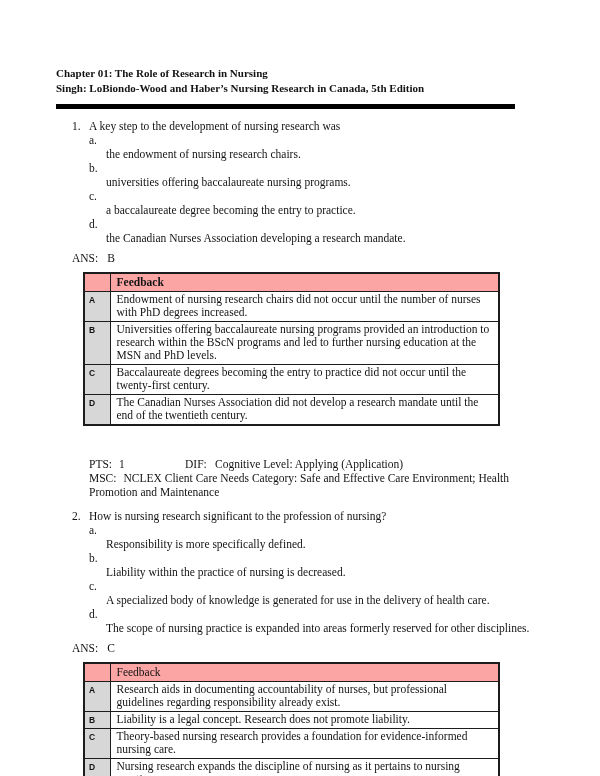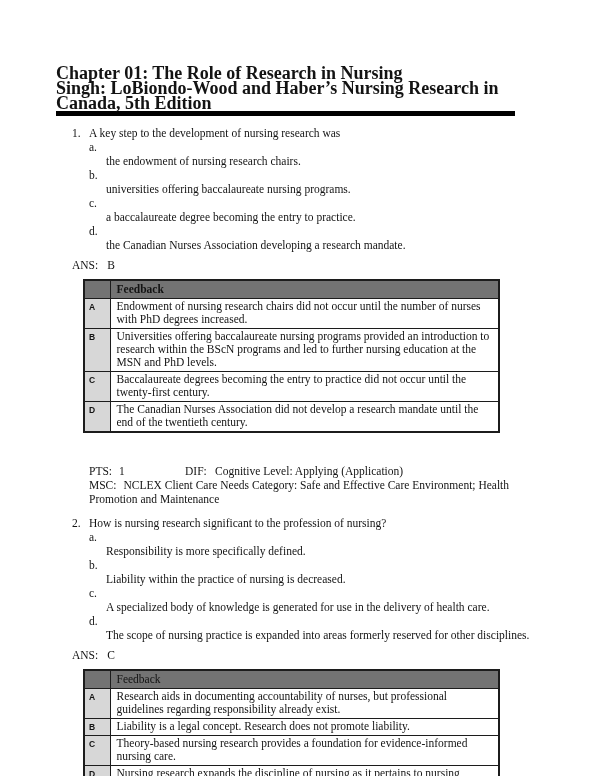--- a/index.html
+++ b/index.html
@@ -19,9 +19,9 @@
     margin-left: -1px;
     width: 459px;
     border-bottom: 5px solid #000;
-    padding-bottom: 0;
+    padding-bottom: 8px;
     font-weight: bold;
-    font-size: 18px;
+    font-size: 11px;
     line-height: 15px;
   }
   .doc-header .line2 { }

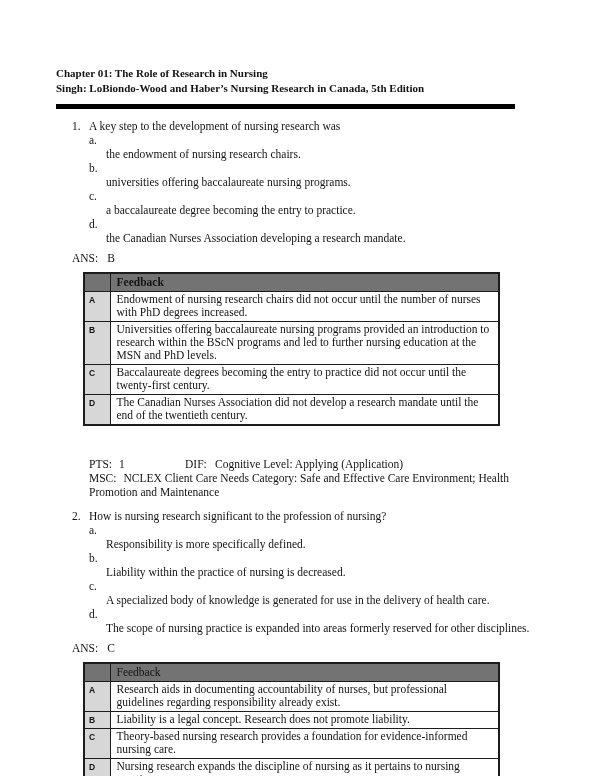--- a/index.html
+++ b/index.html
@@ -67,7 +67,7 @@
     padding: 2px 0 0 4px;
   }
   td.cell-text { padding: 1px 4px 2px 6px; }
-  tr.fb-header td { background: #737373; }
+  tr.fb-header td { background: #fca5a5; }
   tr.fb-header td.cell-text { padding-top: 2px; padding-bottom: 2px; }
   .fb-head-bold { font-weight: bold; }
 

